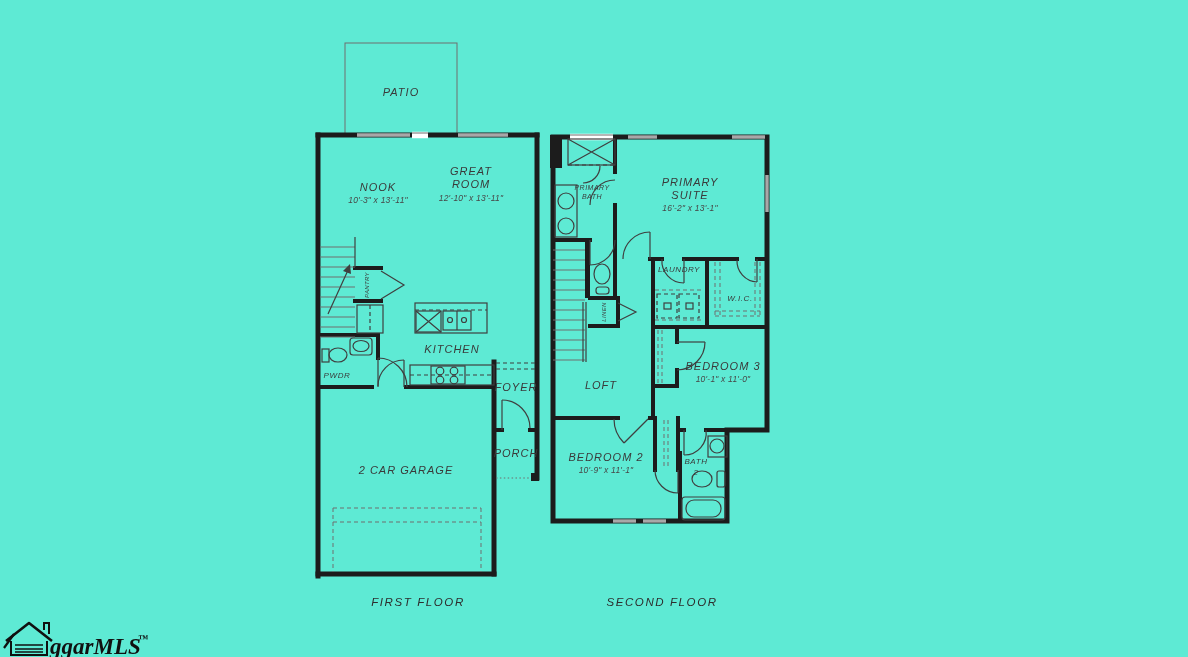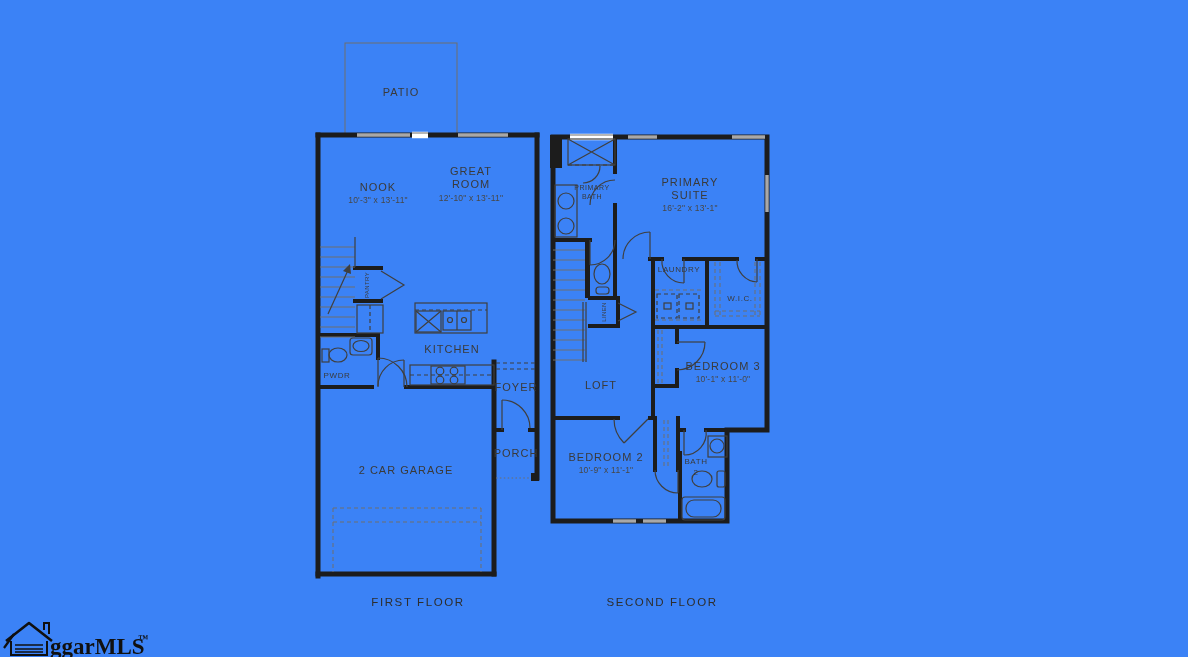--- a/index.html
+++ b/index.html
@@ -3,8 +3,8 @@
 <meta charset="utf-8">
 <style>
   html,body{margin:0;padding:0;background:#fff;}
-  .page{position:relative;width:1188px;height:657px;background:#3b82f6;overflow:hidden;
-        font-family:"Liberation Sans",sans-serif;}
+  .page{position:relative;width:1188px;height:657px;background:#5eead4;overflow:hidden;
+        font-family:"Liberation Sans",sans-serif;font-style:italic;}
   svg{position:absolute;left:0;top:0;}
   svg text{fill:#3a3a3a;font-family:"Liberation Sans",sans-serif;}
   .room-label{font-size:11px;letter-spacing:1px;text-anchor:middle;}

